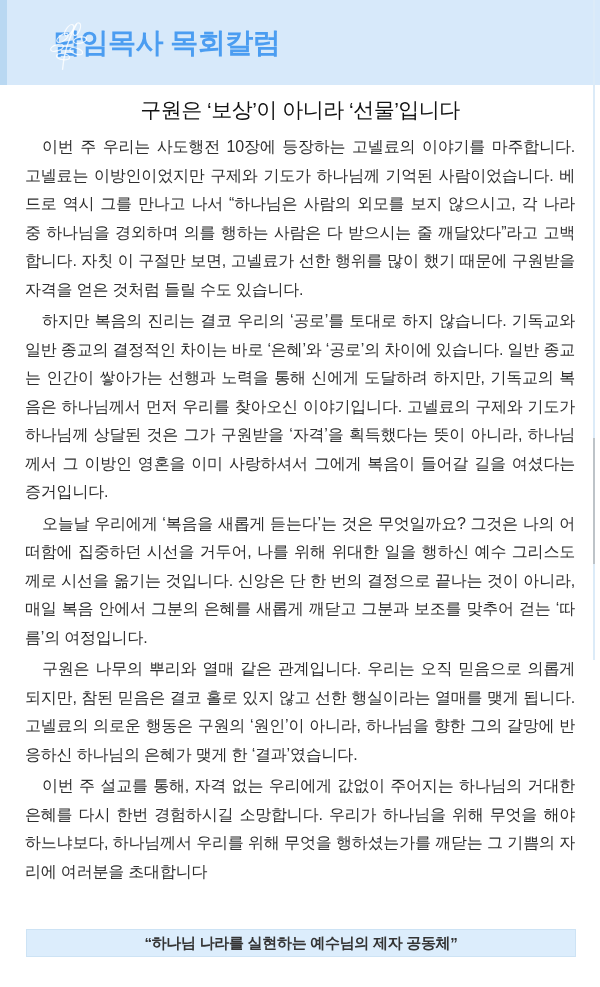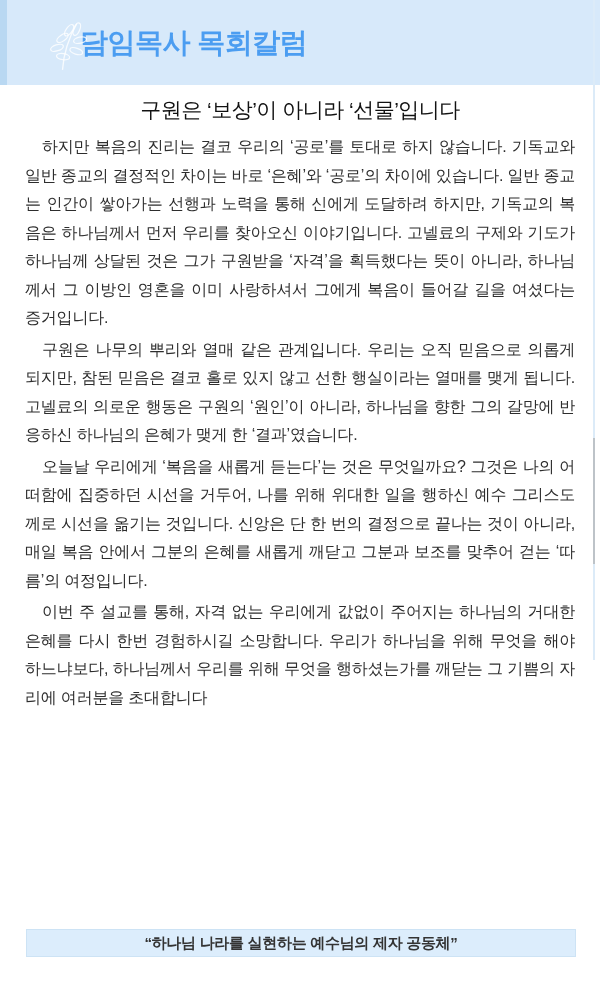--- a/index.html
+++ b/index.html
@@ -38,7 +38,7 @@
     position:absolute;left:46px;top:3px;width:44px;height:82px;
   }
   .header-title{
-    margin-left:80px;
+    margin-left:53px;
     font-size:28px;font-weight:800;
     color:var(--c-header-title);
     letter-spacing:-0.5px;

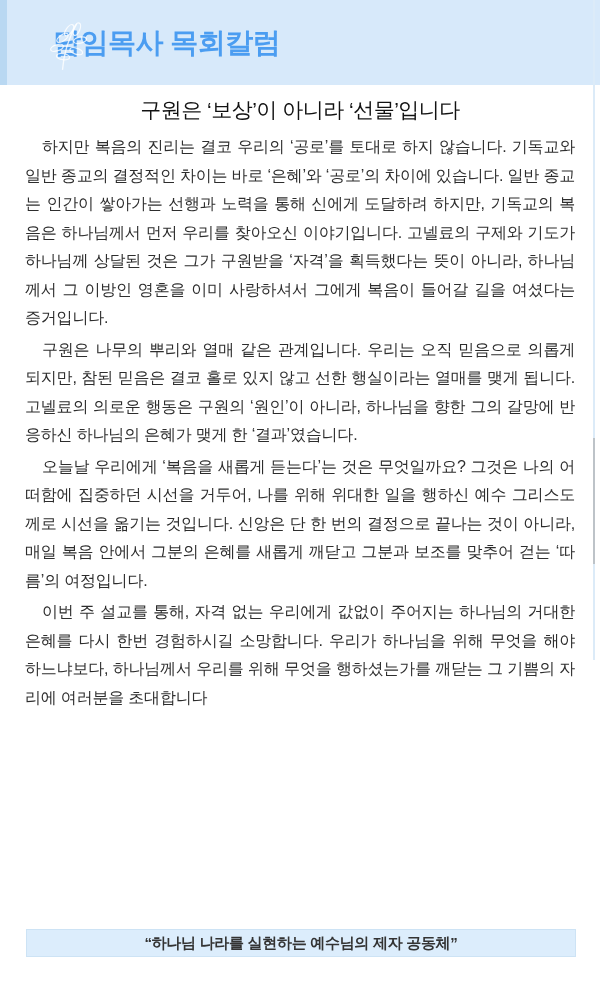--- a/index.html
+++ b/index.html
@@ -105,6 +105,7 @@
 
 <main class="article">
   <h1 class="article-title">구원은 ‘보상’이 아니라 ‘선물’입니다</h1>
+  <p>이번 주 우리는 사도행전 10장에 등장하는 고넬료의 이야기를 마주합니다. 고넬료는 이방인이었지만 구제와 기도가 하나님께 기억된 사람이었습니다. 베드로 역시 그를 만나고 나서 “하나님은 사람의 외모를 보지 않으시고, 각 나라 중 하나님을 경외하며 의를 행하는 사람은 다 받으시는 줄 깨달았다”라고 고백합니다. 자칫 이 구절만 보면, 고넬료가 선한 행위를 많이 했기 때문에 구원받을 자격을 얻은 것처럼 들릴 수도 있습니다.</p>
   <p>하지만 복음의 진리는 결코 우리의 ‘공로’를 토대로 하지 않습니다. 기독교와 일반 종교의 결정적인 차이는 바로 ‘은혜’와 ‘공로’의 차이에 있습니다. 일반 종교는 인간이 쌓아가는 선행과 노력을 통해 신에게 도달하려 하지만, 기독교의 복음은 하나님께서 먼저 우리를 찾아오신 이야기입니다. 고넬료의 구제와 기도가 하나님께 상달된 것은 그가 구원받을 ‘자격’을 획득했다는 뜻이 아니라, 하나님께서 그 이방인 영혼을 이미 사랑하셔서 그에게 복음이 들어갈 길을 여셨다는 증거입니다.</p>
   <p>구원은 나무의 뿌리와 열매 같은 관계입니다. 우리는 오직 믿음으로 의롭게 되지만, 참된 믿음은 결코 홀로 있지 않고 선한 행실이라는 열매를 맺게 됩니다. 고넬료의 의로운 행동은 구원의 ‘원인’이 아니라, 하나님을 향한 그의 갈망에 반응하신 하나님의 은혜가 맺게 한 ‘결과’였습니다.</p>
   <p>오늘날 우리에게 ‘복음을 새롭게 듣는다’는 것은 무엇일까요? 그것은 나의 어떠함에 집중하던 시선을 거두어, 나를 위해 위대한 일을 행하신 예수 그리스도께로 시선을 옮기는 것입니다. 신앙은 단 한 번의 결정으로 끝나는 것이 아니라, 매일 복음 안에서 그분의 은혜를 새롭게 깨닫고 그분과 보조를 맞추어 걷는 ‘따름’의 여정입니다.</p>

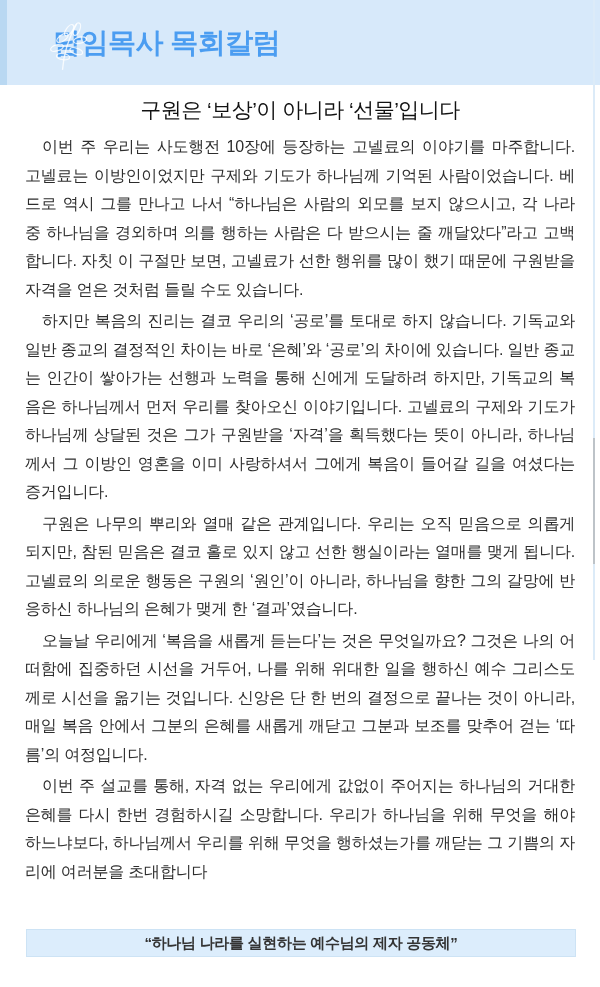--- a/index.html
+++ b/index.html
@@ -107,8 +107,8 @@
   <h1 class="article-title">구원은 ‘보상’이 아니라 ‘선물’입니다</h1>
   <p>이번 주 우리는 사도행전 10장에 등장하는 고넬료의 이야기를 마주합니다. 고넬료는 이방인이었지만 구제와 기도가 하나님께 기억된 사람이었습니다. 베드로 역시 그를 만나고 나서 “하나님은 사람의 외모를 보지 않으시고, 각 나라 중 하나님을 경외하며 의를 행하는 사람은 다 받으시는 줄 깨달았다”라고 고백합니다. 자칫 이 구절만 보면, 고넬료가 선한 행위를 많이 했기 때문에 구원받을 자격을 얻은 것처럼 들릴 수도 있습니다.</p>
   <p>하지만 복음의 진리는 결코 우리의 ‘공로’를 토대로 하지 않습니다. 기독교와 일반 종교의 결정적인 차이는 바로 ‘은혜’와 ‘공로’의 차이에 있습니다. 일반 종교는 인간이 쌓아가는 선행과 노력을 통해 신에게 도달하려 하지만, 기독교의 복음은 하나님께서 먼저 우리를 찾아오신 이야기입니다. 고넬료의 구제와 기도가 하나님께 상달된 것은 그가 구원받을 ‘자격’을 획득했다는 뜻이 아니라, 하나님께서 그 이방인 영혼을 이미 사랑하셔서 그에게 복음이 들어갈 길을 여셨다는 증거입니다.</p>
+  <p>오늘날 우리에게 ‘복음을 새롭게 듣는다’는 것은 무엇일까요? 그것은 나의 어떠함에 집중하던 시선을 거두어, 나를 위해 위대한 일을 행하신 예수 그리스도께로 시선을 옮기는 것입니다. 신앙은 단 한 번의 결정으로 끝나는 것이 아니라, 매일 복음 안에서 그분의 은혜를 새롭게 깨닫고 그분과 보조를 맞추어 걷는 ‘따름’의 여정입니다.</p>
   <p>구원은 나무의 뿌리와 열매 같은 관계입니다. 우리는 오직 믿음으로 의롭게 되지만, 참된 믿음은 결코 홀로 있지 않고 선한 행실이라는 열매를 맺게 됩니다. 고넬료의 의로운 행동은 구원의 ‘원인’이 아니라, 하나님을 향한 그의 갈망에 반응하신 하나님의 은혜가 맺게 한 ‘결과’였습니다.</p>
-  <p>오늘날 우리에게 ‘복음을 새롭게 듣는다’는 것은 무엇일까요? 그것은 나의 어떠함에 집중하던 시선을 거두어, 나를 위해 위대한 일을 행하신 예수 그리스도께로 시선을 옮기는 것입니다. 신앙은 단 한 번의 결정으로 끝나는 것이 아니라, 매일 복음 안에서 그분의 은혜를 새롭게 깨닫고 그분과 보조를 맞추어 걷는 ‘따름’의 여정입니다.</p>
   <p>이번 주 설교를 통해, 자격 없는 우리에게 값없이 주어지는 하나님의 거대한 은혜를 다시 한번 경험하시길 소망합니다. 우리가 하나님을 위해 무엇을 해야 하느냐보다, 하나님께서 우리를 위해 무엇을 행하셨는가를 깨닫는 그 기쁨의 자리에 여러분을 초대합니다</p>
 </main>
 

